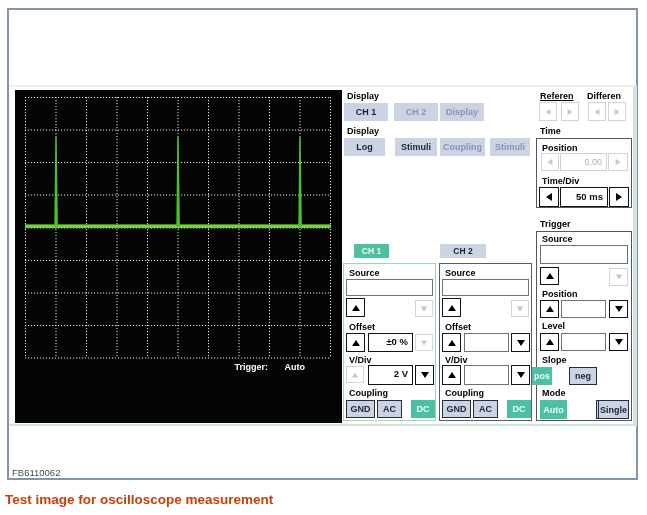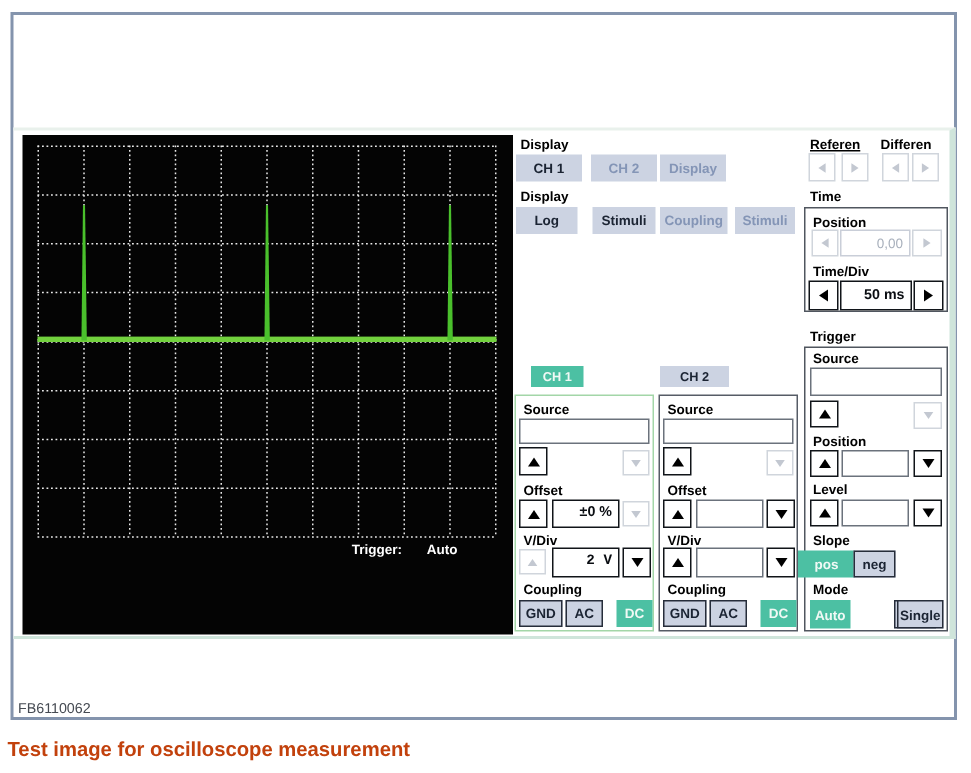--- a/index.html
+++ b/index.html
@@ -175,7 +175,7 @@
   <div class="spin dis g" style="left:346px;top:366px;width:18px;height:17px;">
     <span class="tri up"></span>
   </div>
-  <div class="fld" style="left:368px;top:365px;width:45px;height:20px;font-family:Liberation Mono, monospace;">2 V</div>
+  <div class="fld" style="left:368px;top:365px;width:45px;height:20px;">2 V</div>
   <div class="spin" style="left:415px;top:365px;width:19px;height:20px;">
     <span class="tri dn"></span>
   </div>

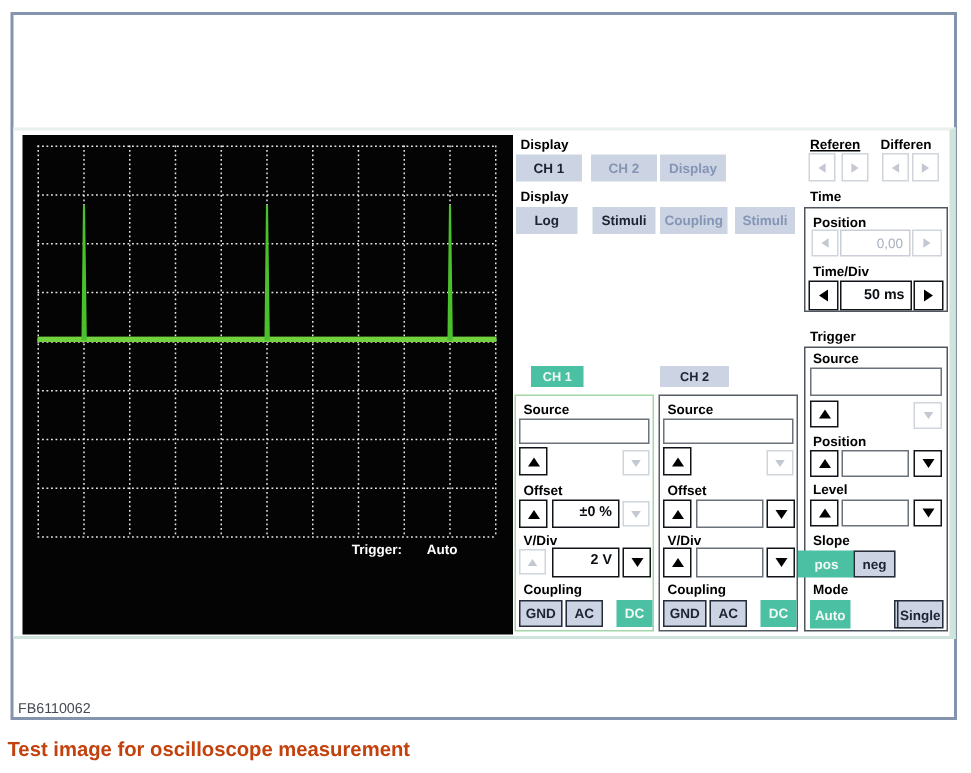--- a/index.html
+++ b/index.html
@@ -144,7 +144,7 @@
     <span class="tri dn"></span>
   </div>
   <div class="lbl" style="left:542px;top:356px;">Slope</div>
-  <div class="btn teal" style="left:532px;top:367px;width:38px;height:18px;">pos</div>
+  <div class="btn teal" style="left:532px;top:367px;width:20px;height:18px;">pos</div>
   <div class="btn dark" style="left:569px;top:367px;width:28px;height:18px;">neg</div>
   <div class="lbl" style="left:542px;top:389px;">Mode</div>
   <div class="btn teal" style="left:540px;top:400px;width:27px;height:19px;">Auto</div>

